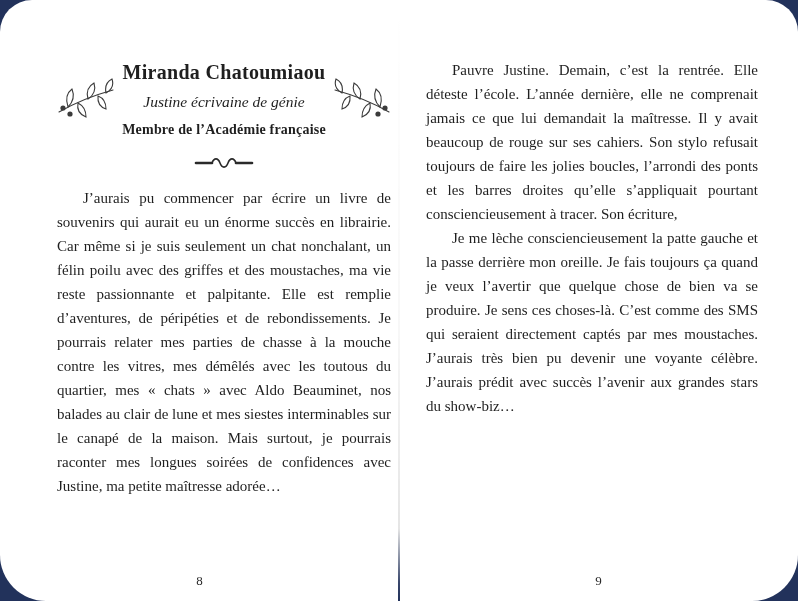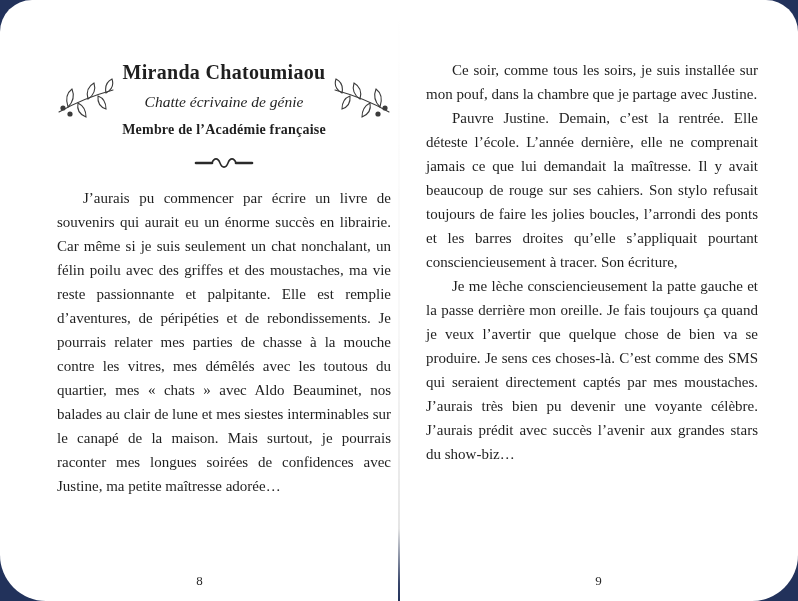--- a/index.html
+++ b/index.html
@@ -125,7 +125,6 @@
     </div>
 
     <div class="page page-right">
-      <p>Ce soir, comme tous les soirs, je suis installée sur mon pouf, dans la chambre que je partage avec Justine.</p>
       <p>Pauvre Justine. Demain, c’est la rentrée. Elle déteste l’école. L’année dernière, elle ne comprenait jamais ce que lui demandait la maîtresse. Il y avait beaucoup de rouge sur ses cahiers. Son stylo refusait toujours de faire les jolies boucles, l’arrondi des ponts et les barres droites qu’elle s’appliquait pourtant consciencieusement à tracer. Son écriture,</p>
       <p>Je me lèche consciencieusement la patte gauche et la passe derrière mon oreille. Je fais toujours ça quand je veux l’avertir que quelque chose de bien va se produire. Je sens ces choses-là. C’est comme des SMS qui seraient directement captés par mes moustaches. J’aurais très bien pu devenir une voyante célèbre. J’aurais prédit avec succès l’avenir aux grandes stars du show-biz…</p>
 

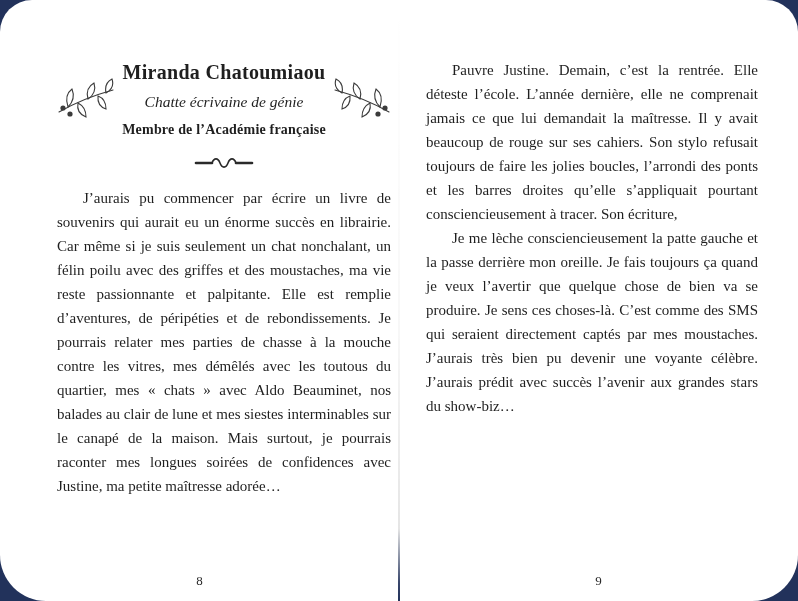--- a/index.html
+++ b/index.html
@@ -90,7 +90,7 @@
         </span>
         <div class="title-text">
           <h1 class="book-title">Miranda Chatoumiaou</h1>
-          <div class="book-subtitle">Chatte écrivaine de génie</div>
+          <div class="book-subtitle">Justine écrivaine de génie</div>
           <div class="book-affiliation">Membre de l’Académie française</div>
         </div>
         <span class="branch branch-right">

